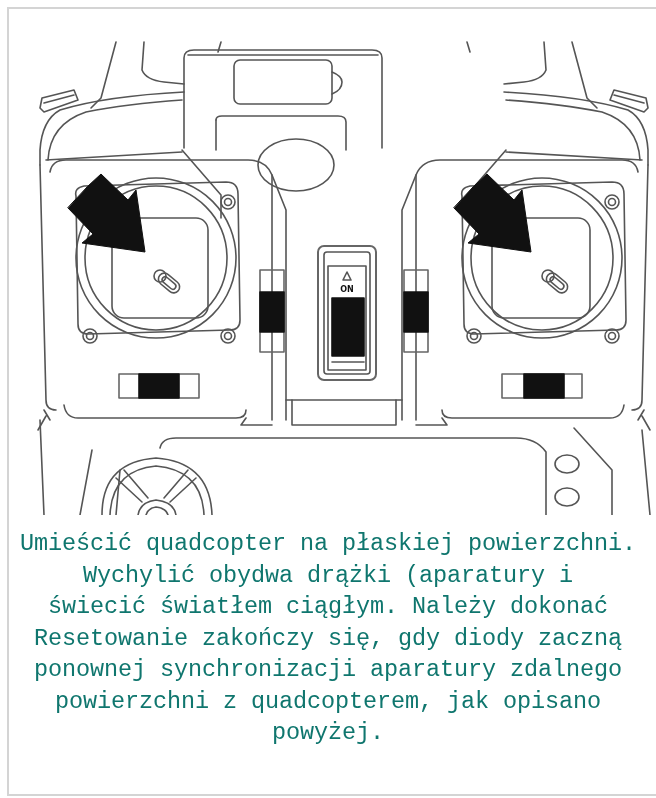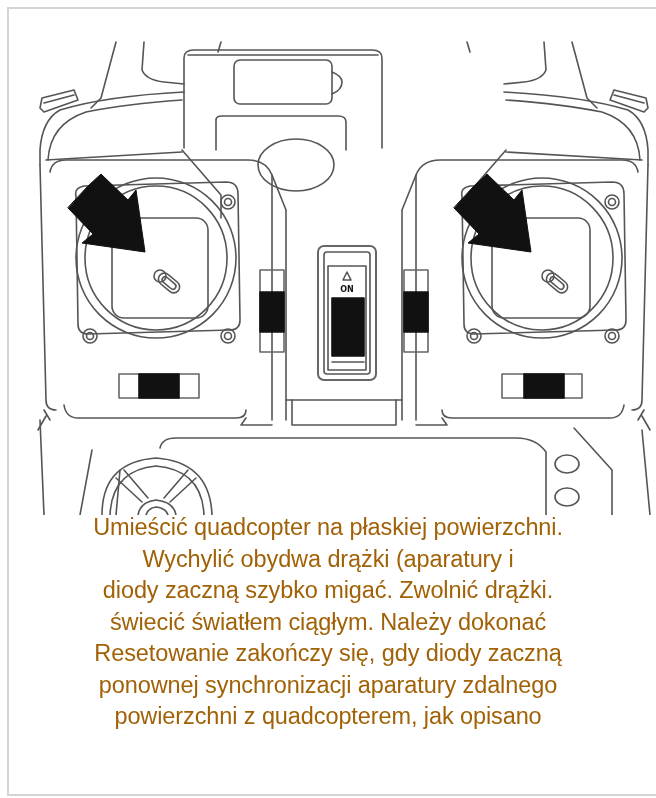--- a/index.html
+++ b/index.html
@@ -12,9 +12,9 @@
     .figure { position: absolute; left: 16px; top: 0; width: 656px; height: 515px; }
     .figure svg { display: block; }
     .caption {
-      position: absolute; left: 14px; top: 512px; width: 628px;
-      text-align: center; color: #a16207; font-size: 23.5px; line-height: 31.5px;
-      font-family: Liberation Sans, sans-serif; letter-spacing: -0.1px;
+      position: absolute; left: 14px; top: 528px; width: 628px;
+      text-align: center; color: #0f766e; font-size: 23.5px; line-height: 31.5px;
+      font-family: Liberation Mono, monospace; letter-spacing: -0.1px;
     }
     .caption .line { display: block; white-space: nowrap; }
   </style>

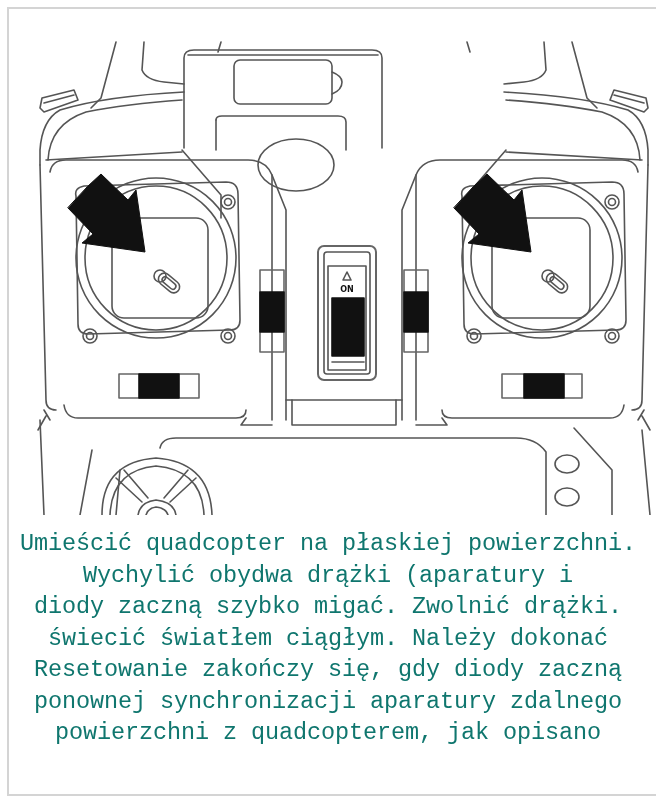--- a/index.html
+++ b/index.html
@@ -173,7 +173,6 @@
 <div class="caption">
   <span class="line">Umieścić quadcopter na płaskiej powierzchni.</span>
   <span class="line">Wychylić obydwa drążki (aparatury i</span>
-  <span class="line">diody zaczną szybko migać. Zwolnić drążki.</span>
   <span class="line">świecić światłem ciągłym. Należy dokonać</span>
   <span class="line">Resetowanie zakończy się, gdy diody zaczną</span>
   <span class="line">ponownej synchronizacji aparatury zdalnego</span>

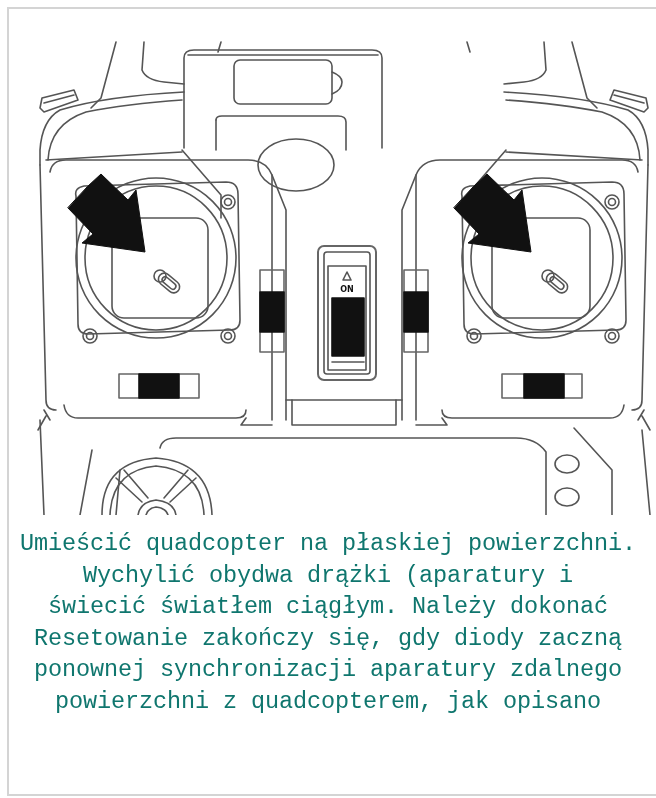--- a/index.html
+++ b/index.html
@@ -177,6 +177,7 @@
   <span class="line">Resetowanie zakończy się, gdy diody zaczną</span>
   <span class="line">ponownej synchronizacji aparatury zdalnego</span>
   <span class="line">powierzchni z quadcopterem, jak opisano</span>
+  <span class="line">powyżej.</span>
 </div>
 
 </body></html>

